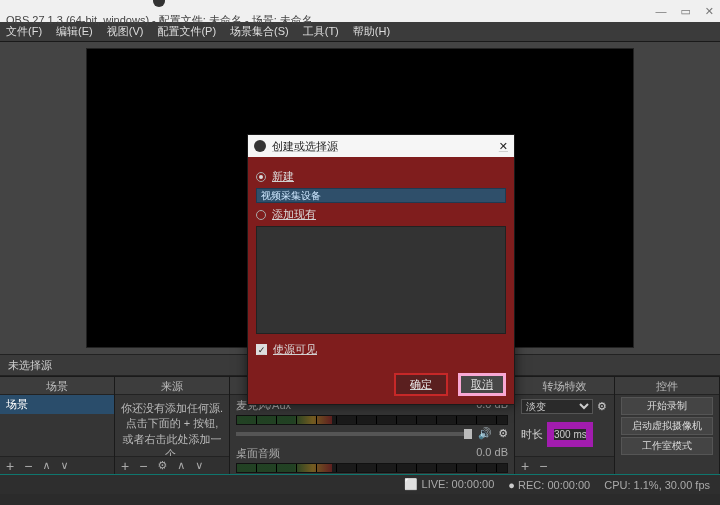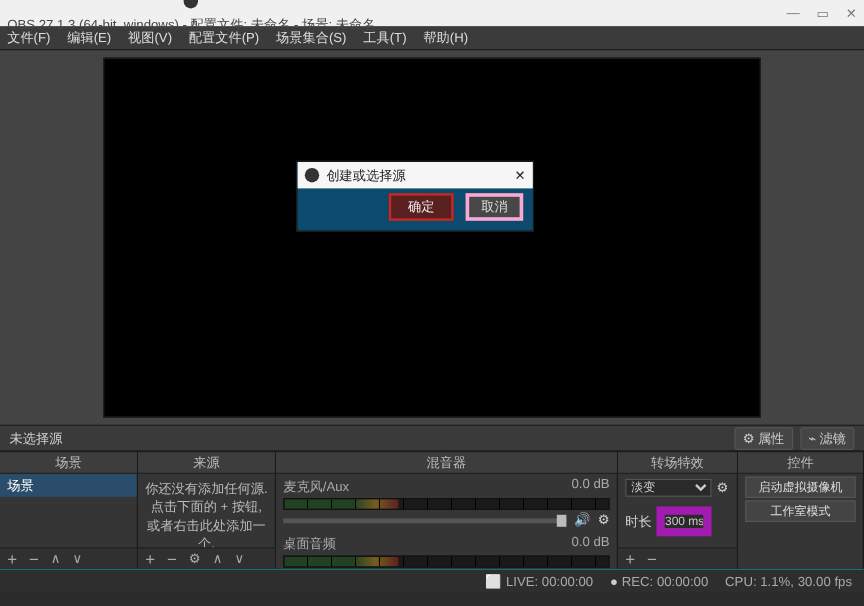--- a/index.html
+++ b/index.html
@@ -42,7 +42,7 @@
 .statusbar { height: 20px; background: #2e2e2e; border-top: 1px solid #0f766e; display: flex; align-items: center; justify-content: flex-end; gap: 14px; padding: 0 10px; font-size: 10px; color: #aaa; }
 .dot { color: #ccc; }
 
-.modal { position: absolute; left: 247px; top: 134px; width: 198px; background: #0c4a6e; border: 1px solid #1a1a1a; box-shadow: 0 0 12px rgba(0,0,0,.6); }
+.modal { position: absolute; left: 247px; top: 134px; width: 268px; background: #7f1d1d; border: 1px solid #1a1a1a; box-shadow: 0 0 12px rgba(0,0,0,.6); text-decoration: underline; }
 .modal-title { height: 22px; background: #f6f6f6; color: #222; display: flex; align-items: center; padding: 0 6px; justify-content: space-between; }
 .modal-title .left { display: flex; align-items: center; gap: 6px; }
 .modal-body { padding: 8px 8px 6px; }

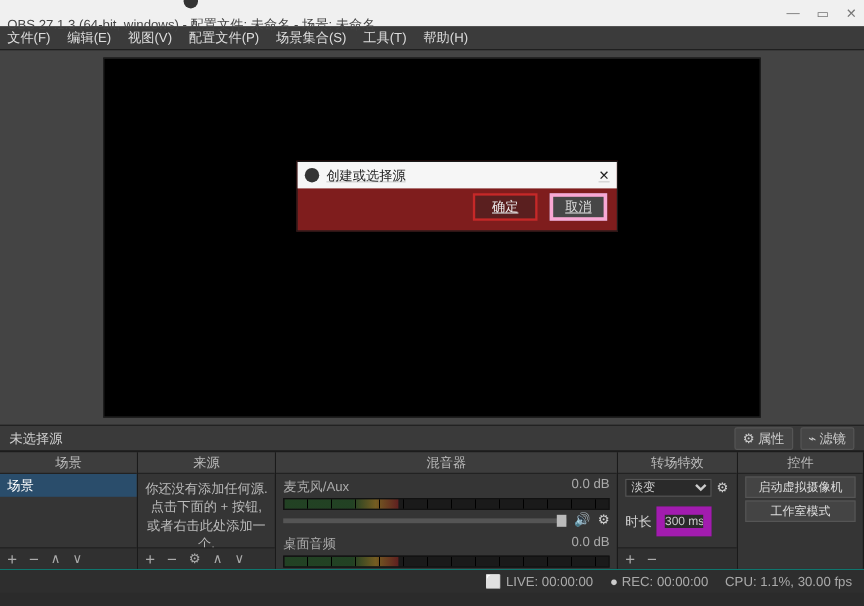--- a/index.html
+++ b/index.html
@@ -203,6 +203,22 @@
     </div>
     <span>✕</span>
   </div>
+  <div class="modal-body">
+    <div class="radio-row">
+      <span class="radio sel"></span>
+      <span>新建</span>
+    </div>
+    <input class="name-input" value="视频采集设备" style="">
+    <div class="radio-row">
+      <span class="radio"></span>
+      <span>添加现有</span>
+    </div>
+    <div class="exist-box"></div>
+    <div class="chk-row">
+      <span class="chk">✓</span>
+      <span>使源可见</span>
+    </div>
+  </div>
   <div class="modal-ft">
     <button class="btn-ok">确定</button>
     <button class="btn-cancel">取消</button>

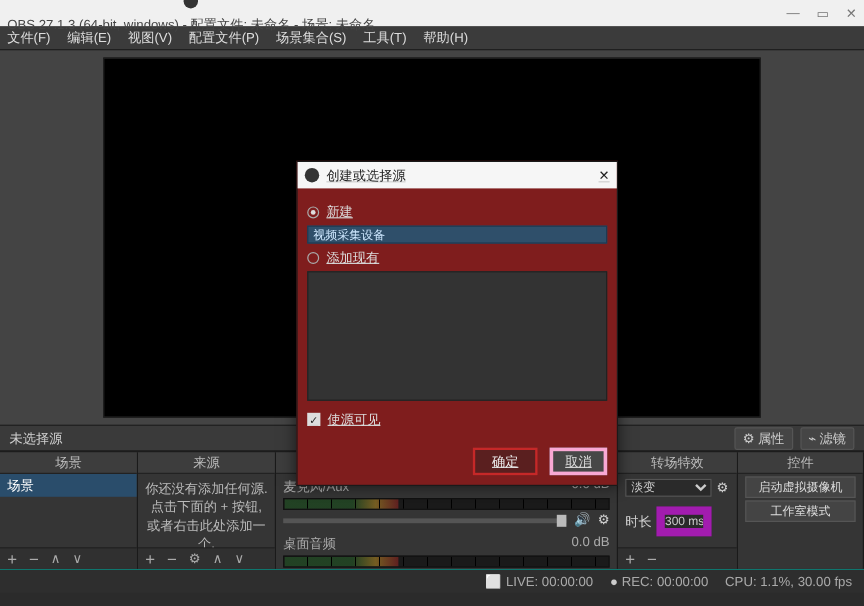--- a/index.html
+++ b/index.html
@@ -90,10 +90,6 @@
 
 <div class="sel-row">
   <span>未选择源</span>
-  <div class="sel-btns">
-    <span class="tbtn"><span>⚙</span> <span>属性</span></span>
-    <span class="tbtn"><span>⌁</span> <span>滤镜</span></span>
-  </div>
 </div>
 
 <div class="panels">

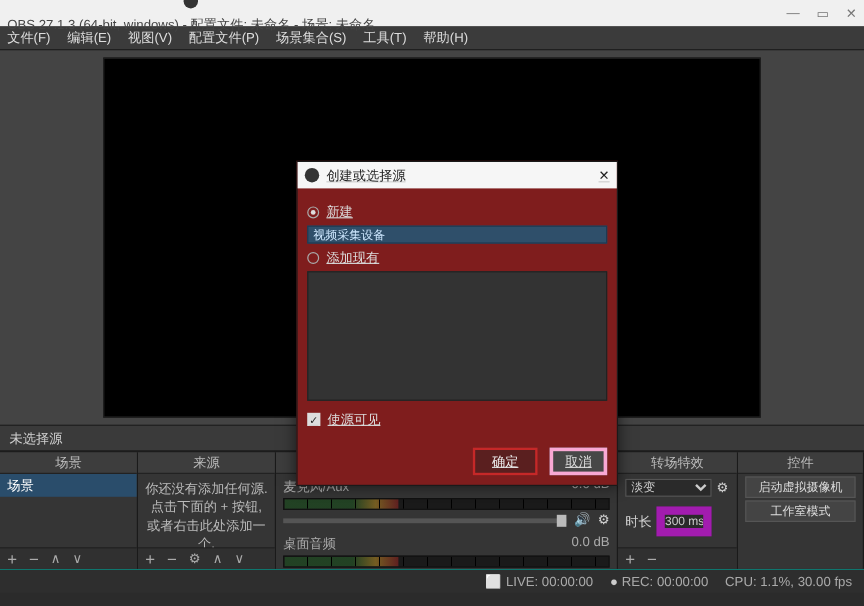--- a/index.html
+++ b/index.html
@@ -178,6 +178,7 @@
   <div class="panel ctrls">
     <div class="panel-hd">控件</div>
     <div class="panel-body">
+      <button class="ctrl-btn">开始录制</button>
       <button class="ctrl-btn">启动虚拟摄像机</button>
       <button class="ctrl-btn">工作室模式</button>
 

